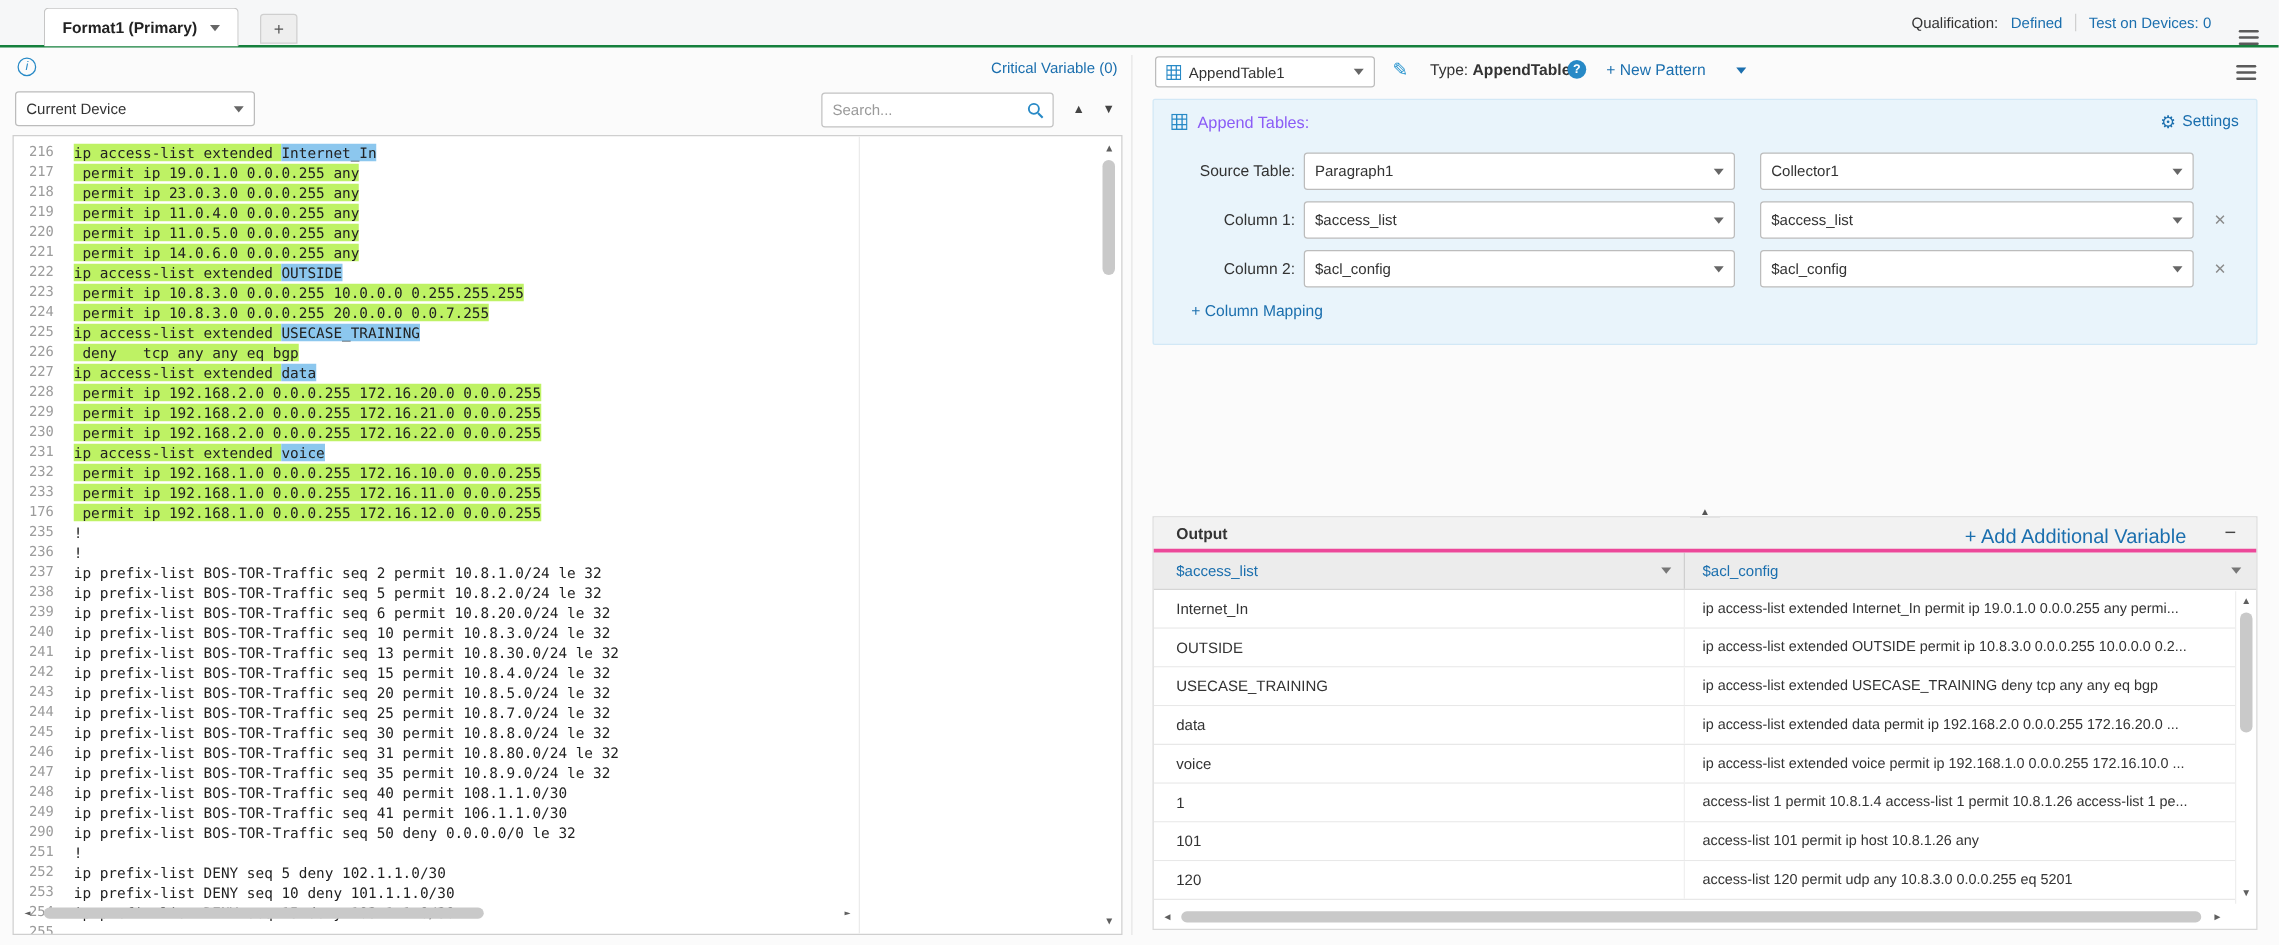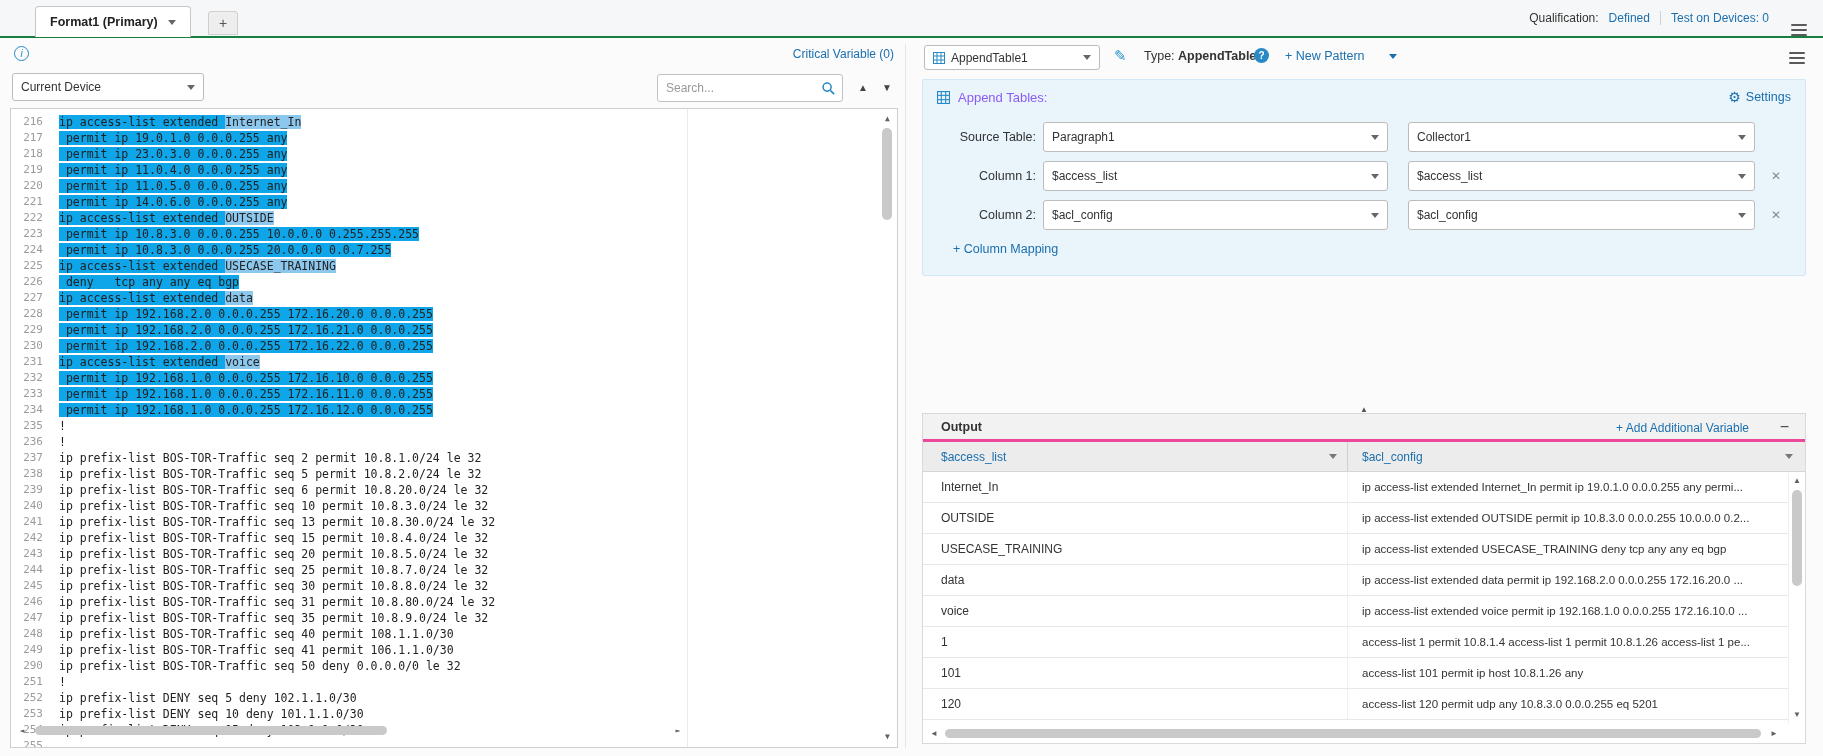--- a/index.html
+++ b/index.html
@@ -53,7 +53,7 @@
   .code-line { display:flex; height:16px; line-height:16px; white-space:pre; }
   .ln { width:48px; text-align:right; padding-right:16px; color:#9b9b9b; font-size:11px; flex:none; }
   .code { white-space:pre; color:#222; }
-  .seg.h1 { background:#0ea5e9; }
+  .seg.h1 { background:#bef264; }
   .seg.h2 { background:#8cc7ee; }
   .ruler { position:absolute; left:676px; top:0; bottom:0; width:1px; background:#ebebeb; }
   .sb-arrow { color:#5f5f5f; font-size:8px; line-height:1; display:flex; align-items:center; justify-content:center; cursor:pointer; user-select:none; }

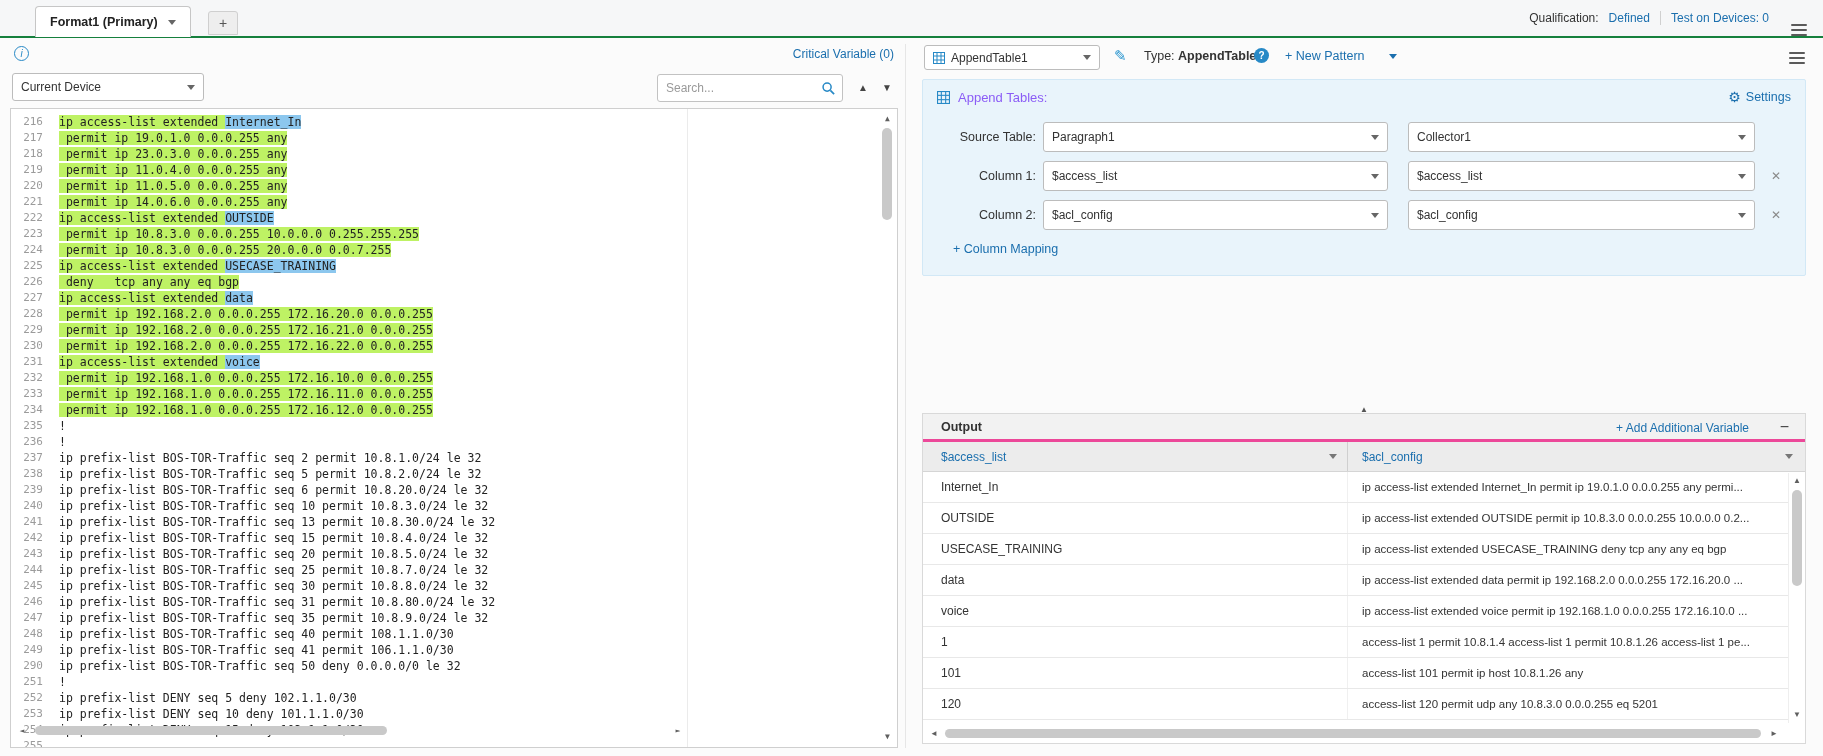--- a/index.html
+++ b/index.html
@@ -184,7 +184,7 @@
           <div class="code-line"><span class="ln">231</span><span class="code"><span class="seg h1">ip access-list extended </span><span class="seg h2">voice</span></span></div>
           <div class="code-line"><span class="ln">232</span><span class="code"><span class="seg h1"> permit ip 192.168.1.0 0.0.0.255 172.16.10.0 0.0.0.255</span></span></div>
           <div class="code-line"><span class="ln">233</span><span class="code"><span class="seg h1"> permit ip 192.168.1.0 0.0.0.255 172.16.11.0 0.0.0.255</span></span></div>
-          <div class="code-line"><span class="ln">234</span><span class="code"><span class="seg h1"> permit ip 192.168.1.0 0.0.0.255 172.16.12.0 0.0.0.255</span></span></div>
+          <div class="code-line"><span class="ln">176</span><span class="code"><span class="seg h1"> permit ip 192.168.1.0 0.0.0.255 172.16.12.0 0.0.0.255</span></span></div>
           <div class="code-line"><span class="ln">235</span><span class="code"><span class="seg h0">!</span></span></div>
           <div class="code-line"><span class="ln">236</span><span class="code"><span class="seg h0">!</span></span></div>
           <div class="code-line"><span class="ln">237</span><span class="code"><span class="seg h0">ip prefix-list BOS-TOR-Traffic seq 2 permit 10.8.1.0/24 le 32</span></span></div>

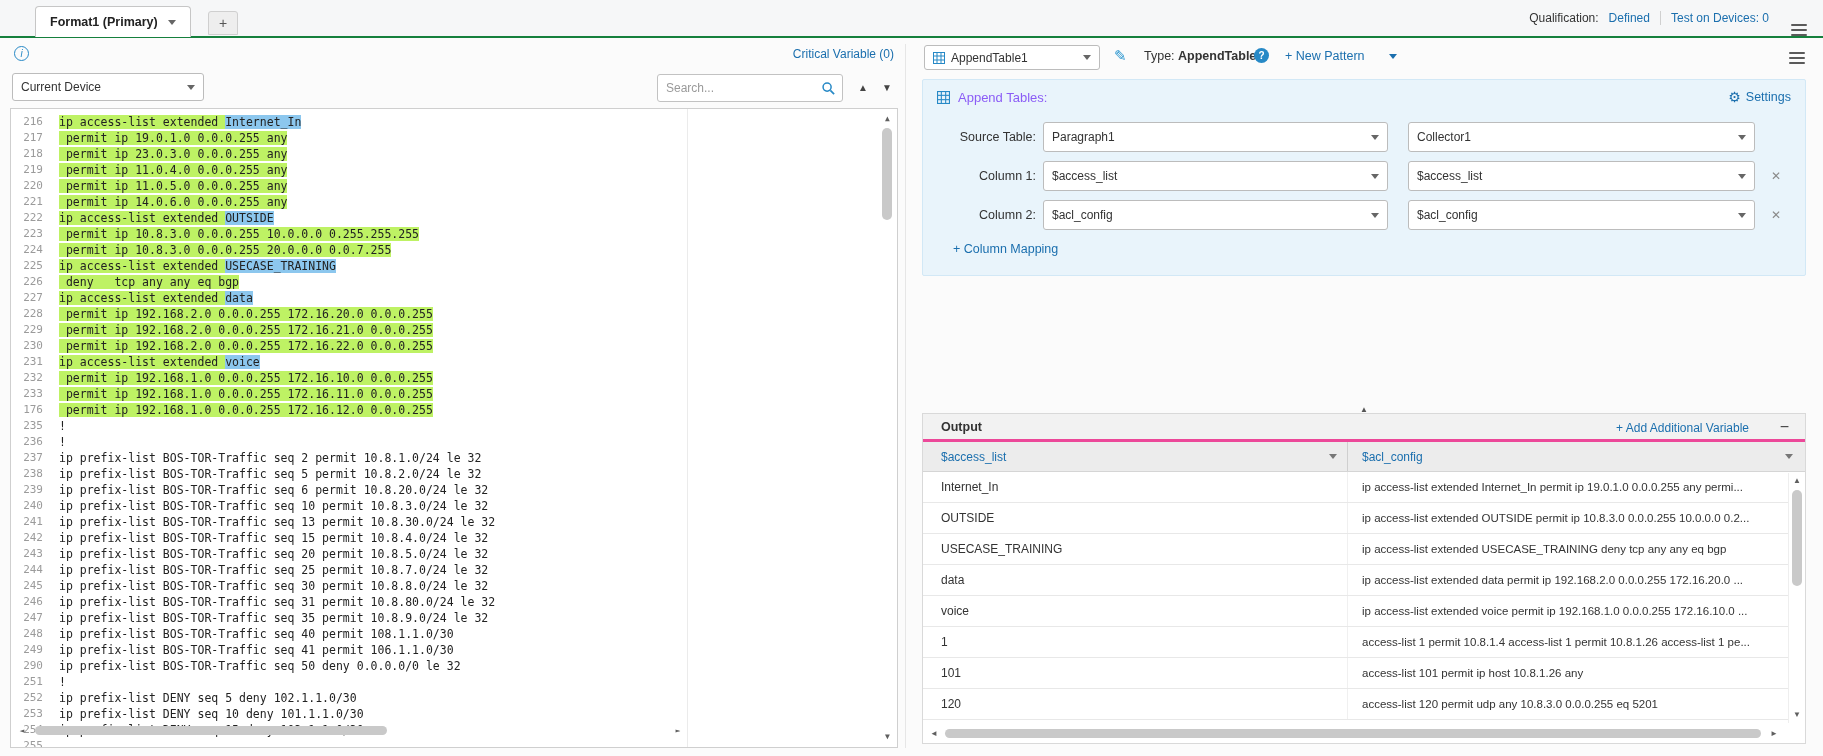--- a/index.html
+++ b/index.html
@@ -97,7 +97,7 @@
                      padding:0 8px; cursor:pointer; border-bottom:1px solid #bbb; }
   .output-header { position:relative; height:28px; background:#f2f2f2; border-bottom:3px solid #ec4899; display:flex; align-items:center; }
   .output-title { margin-left:18px; font-weight:bold; font-size:12.5px; color:#333; }
-  .add-variable { position:absolute; right:56px; top:7px; font-size:12px; }
+  .add-variable { position:absolute; right:56px; top:7px; font-size:16px; }
   .minimize { position:absolute; right:16px; top:4px; font-size:16px; color:#444; cursor:pointer; }
   .table-header { display:flex; height:30px; background:#ececec; border-bottom:1px solid #d5d5d5; }
   .th { display:flex; align-items:center; font-size:12px; }

